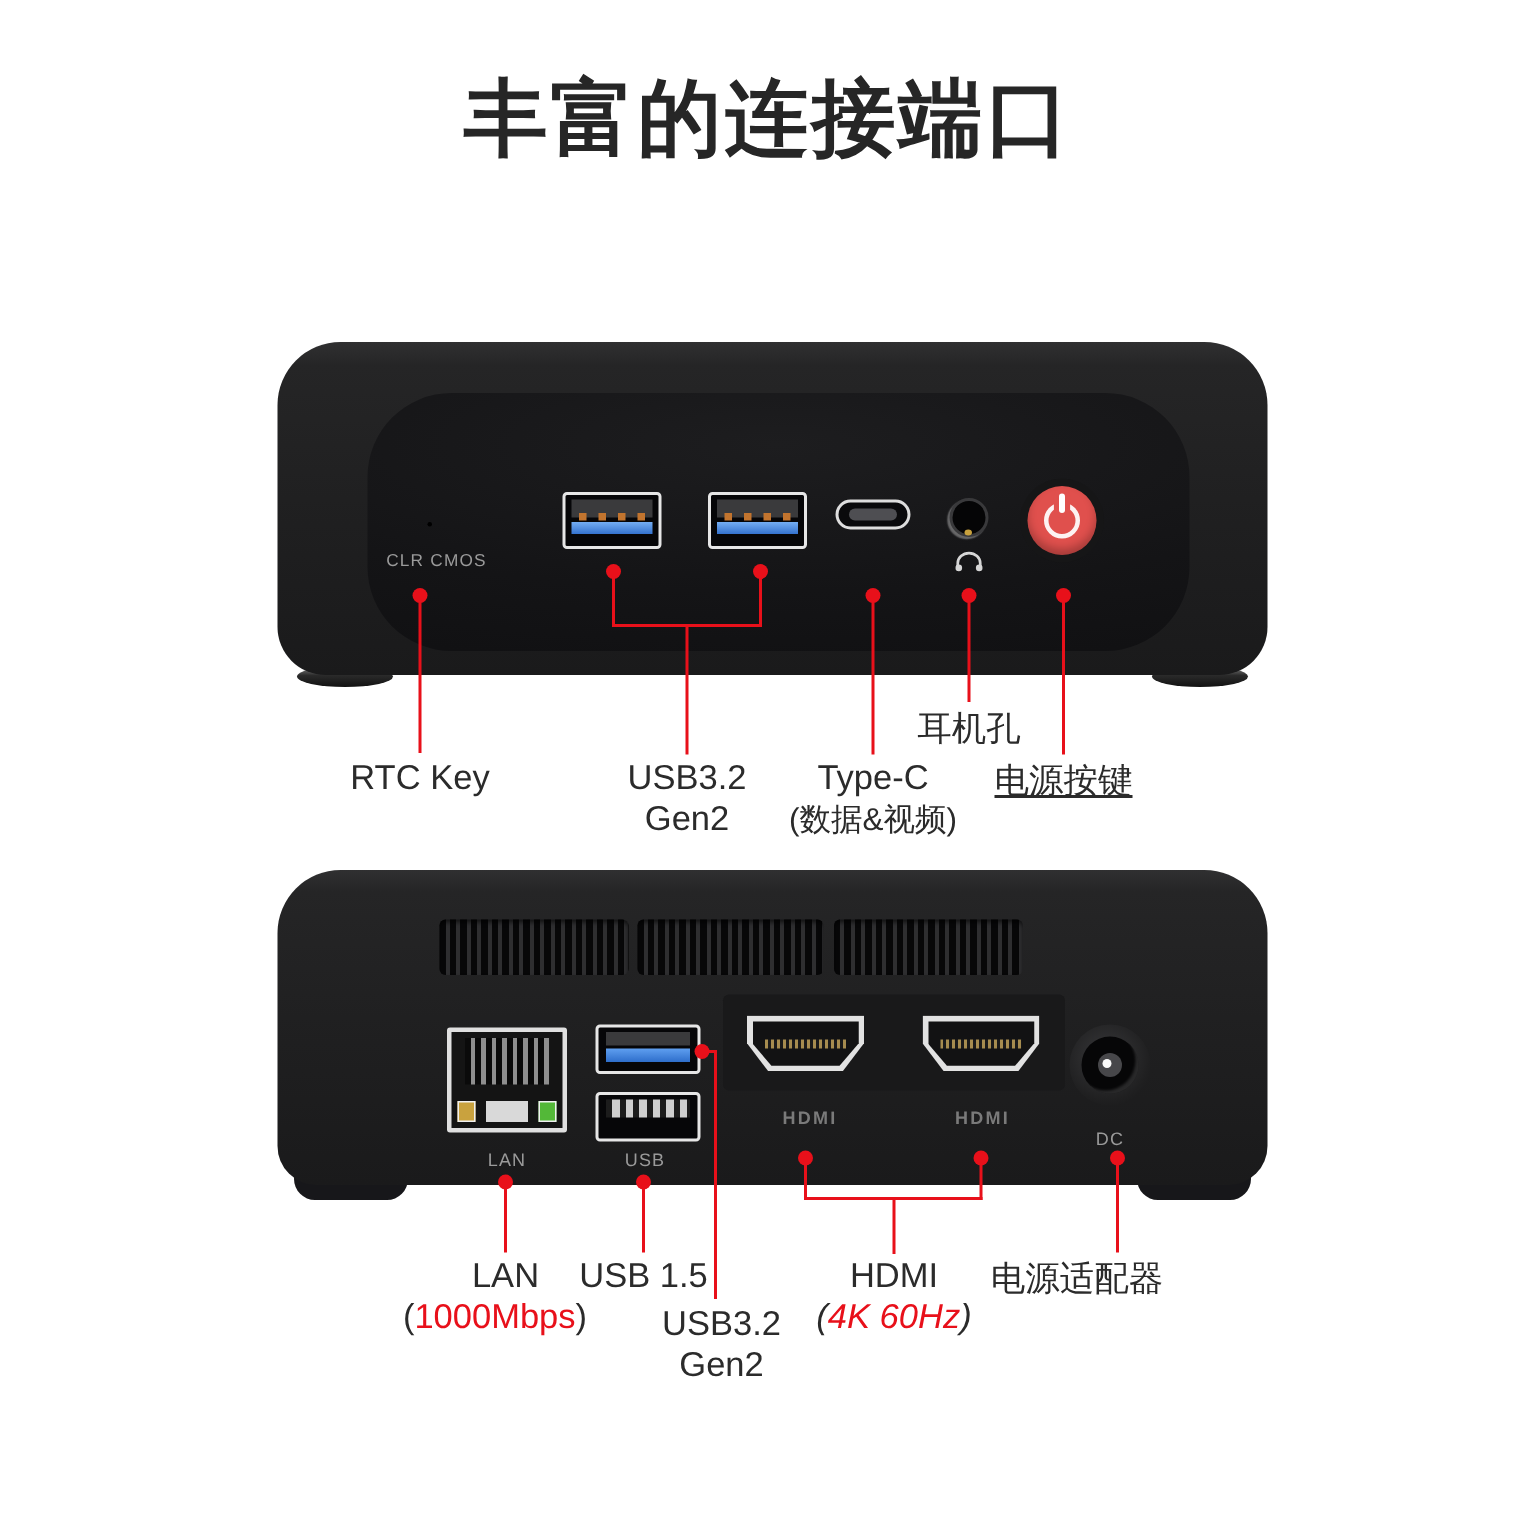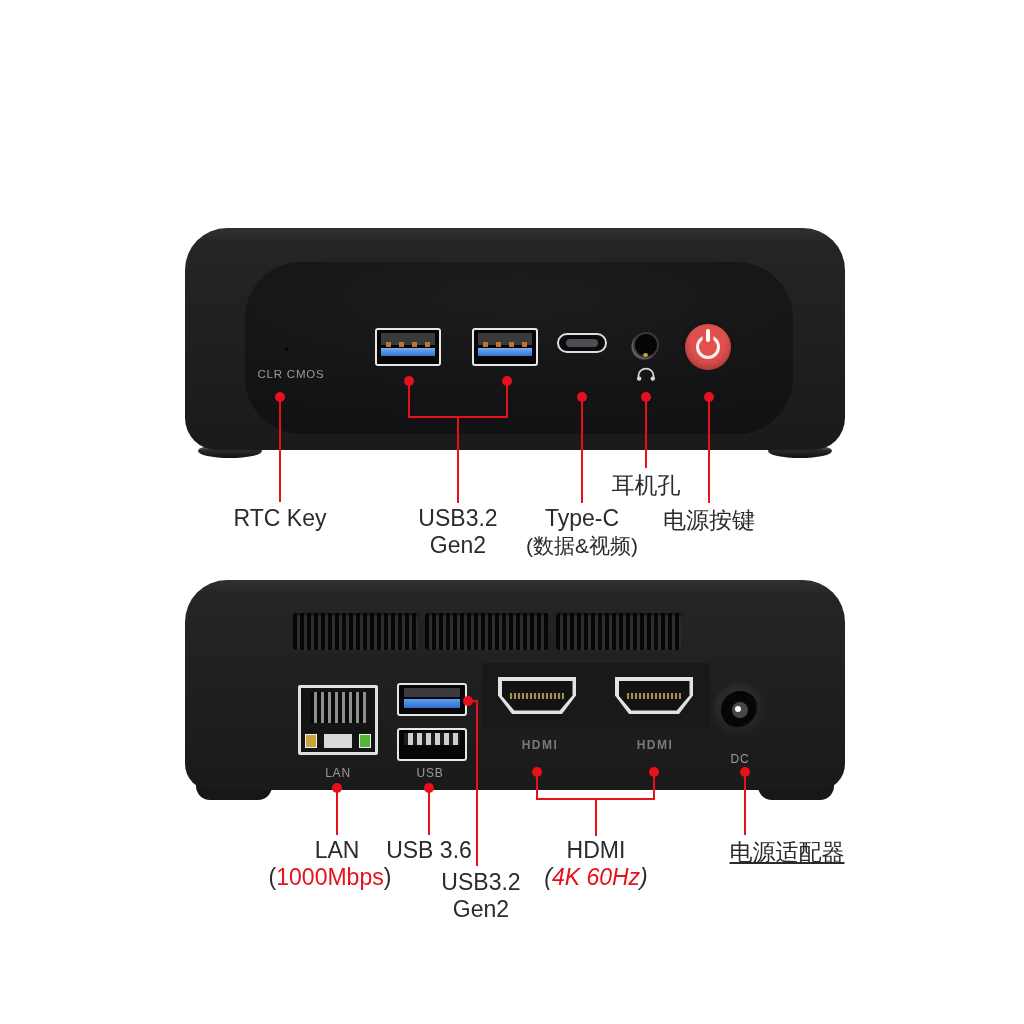--- a/index.html
+++ b/index.html
@@ -81,6 +81,7 @@
 
 <div id="canvas">
 
+  <div class="title">丰富的连接端口</div>
 
   <div class="device" style="left:185px;top:228px;height:232px;">
     <div class="foot" style="left:13px;top:216px;width:64px;height:14px;border-radius:50%;background:linear-gradient(180deg,#8a8a8a,#2a2a2a 45%,#111);"></div>

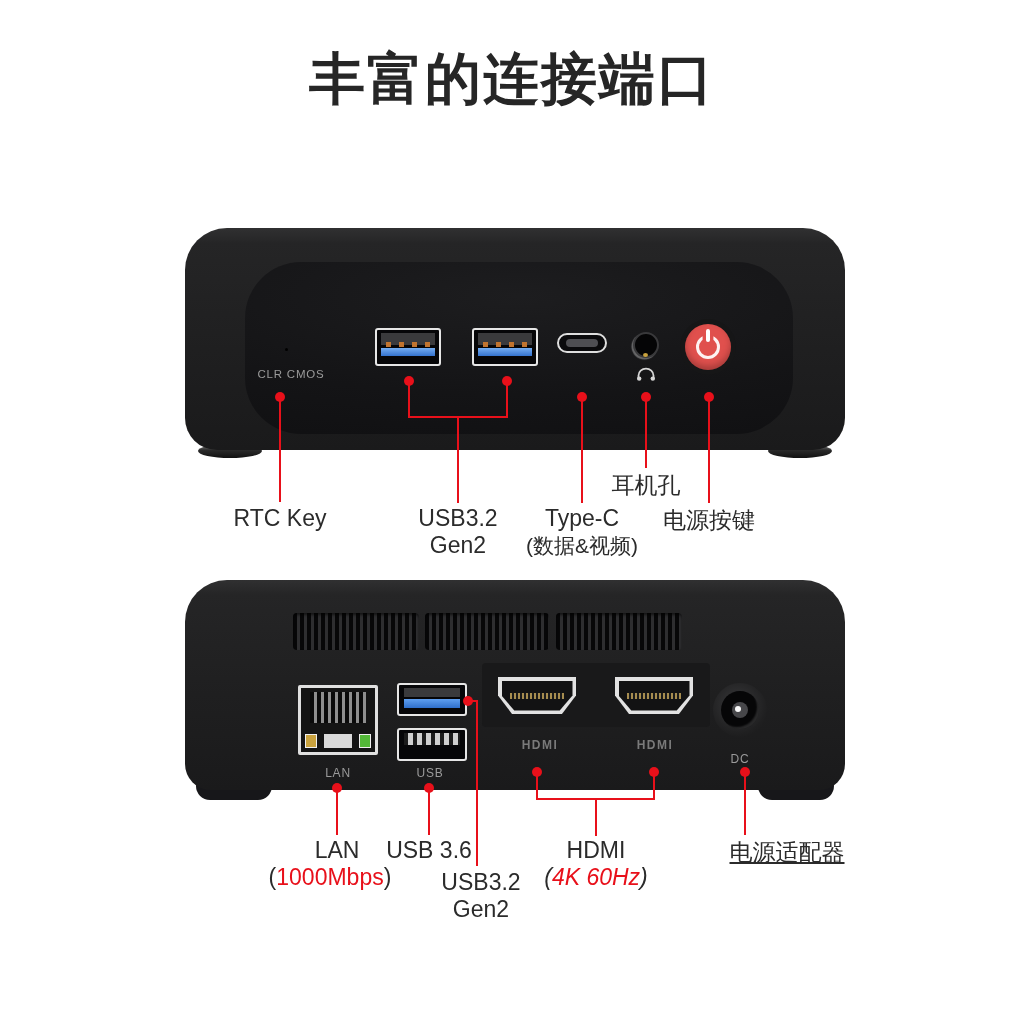--- a/index.html
+++ b/index.html
@@ -157,7 +157,7 @@
 
   <div class="dot" style="left:709px;top:397px;"></div>
   <div class="vline" style="left:709px;top:397px;height:106px;"></div>
-  <div class="co-label" style="left:709px;top:505px;">电源按键</div>
+  <div class="co-label" style="left:709px;top:505px;text-decoration:underline;">电源按键</div>
 
   <div class="device" style="left:185px;top:580px;height:224px;">
     <div class="foot" style="left:11px;top:198px;width:76px;height:22px;border-radius:8px 8px 14px 14px;background:#17171a;"></div>

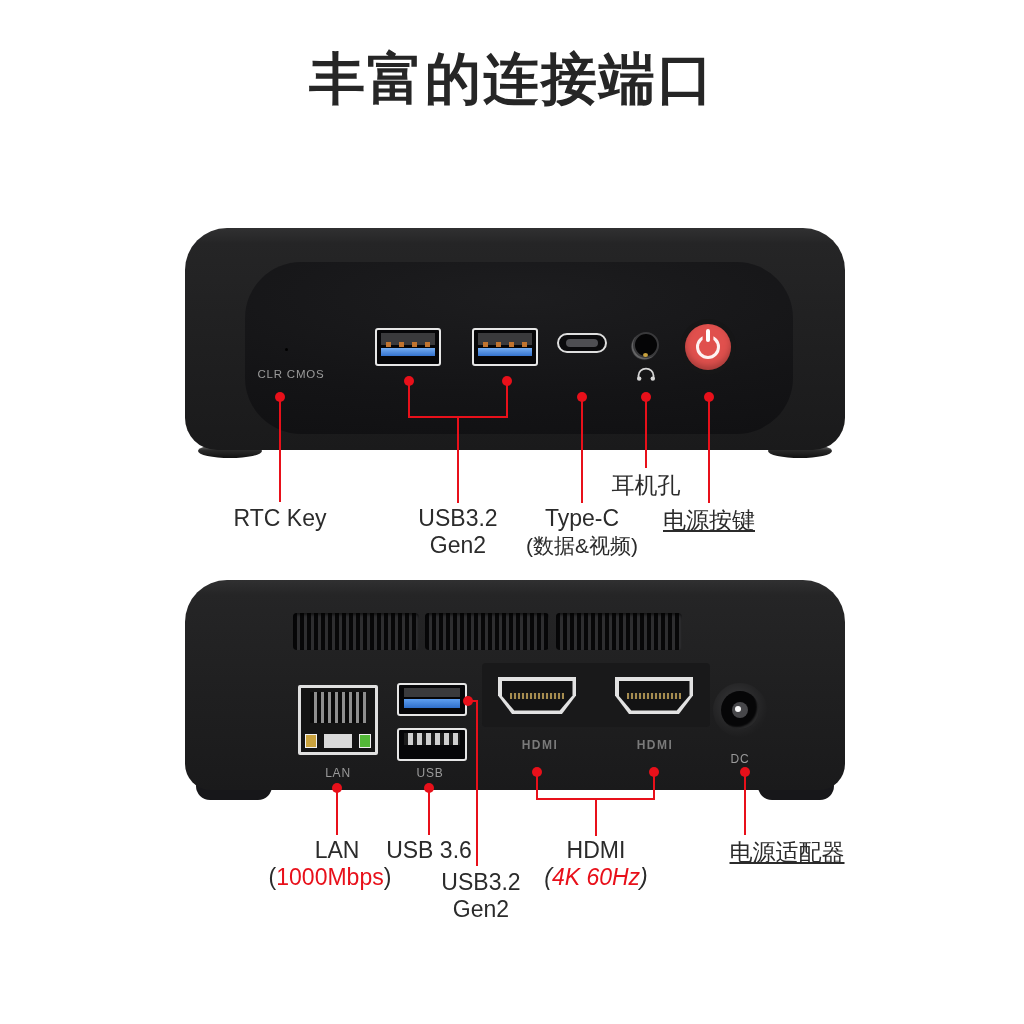--- a/index.html
+++ b/index.html
@@ -213,7 +213,7 @@
 
   <div class="dot" style="left:429px;top:788px;"></div>
   <div class="vline" style="left:429px;top:788px;height:47px;"></div>
-  <div class="co-label" style="left:429px;top:837px;">USB 3.6</div>
+  <div class="co-label" style="left:429px;top:837px;">USB 1.5</div>
 
   <div class="dot" style="left:468px;top:701px;"></div>
   <div class="hline" style="left:468px;top:701px;width:10px;"></div>

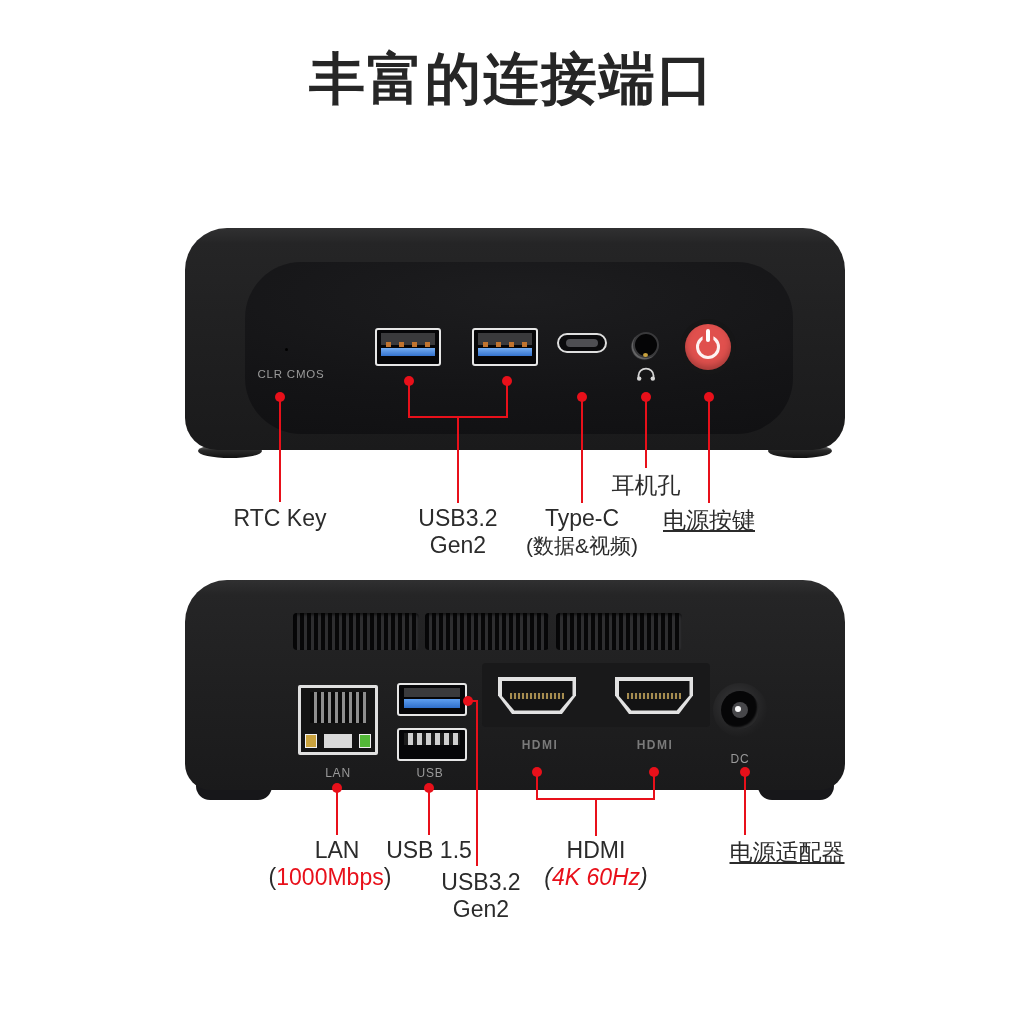--- a/index.html
+++ b/index.html
@@ -234,7 +234,7 @@
 
   <div class="dot" style="left:745px;top:772px;"></div>
   <div class="vline" style="left:745px;top:772px;height:63px;"></div>
-  <div class="co-label" style="left:787px;top:837px;text-decoration:underline;">电源适配器</div>
+  <div class="co-label" style="left:718px;top:837px;">电源适配器</div>
 
 </div>
 

